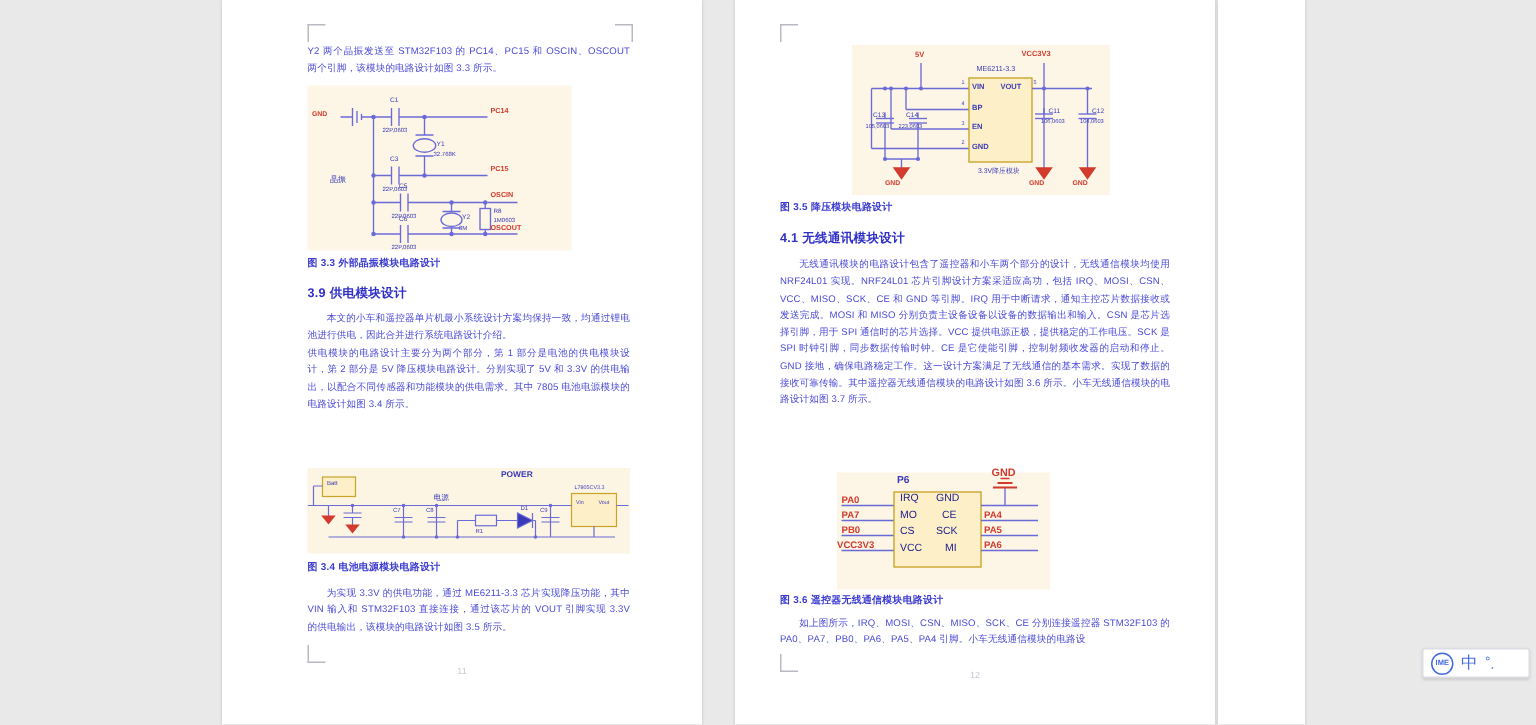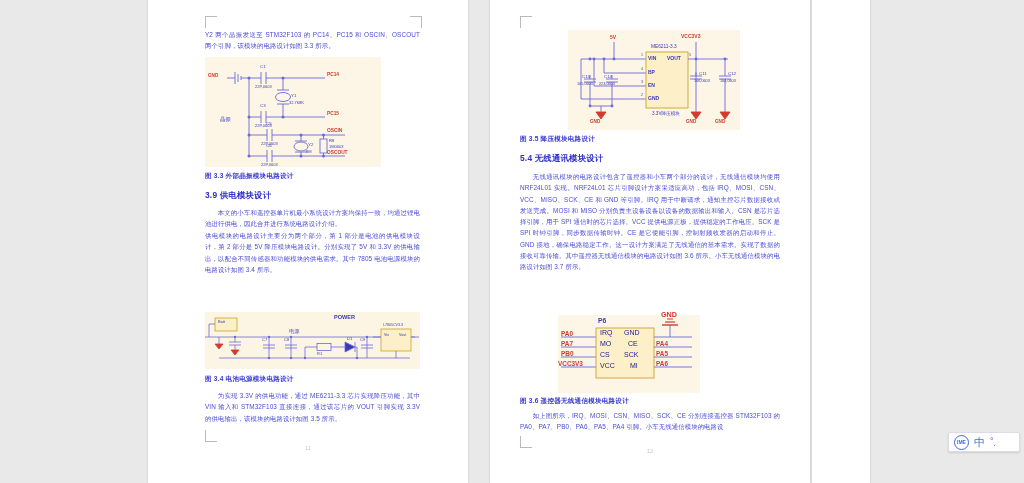--- a/index.html
+++ b/index.html
@@ -355,7 +355,7 @@
 
     <div class="caption" style="left:30px;top:134px;">图 3.5  降压模块电路设计</div>
 
-    <div class="heading" style="left:30px;top:152px;">5.4 无线通讯模块设计</div>
+    <div class="heading" style="left:30px;top:152px;">4.1 无线通讯模块设计</div>
 
     <div class="body-text" style="left:30px;top:171px;width:260px;">
       <p class="indent">无线通讯模块的电路设计包含了遥控器和小车两个部分的设计，无线通信模块均使用 NRF24L01 实现。NRF24L01 芯片引脚设计方案采适应高功，包括 IRQ、MOSI、CSN、VCC、MISO、SCK、CE 和 GND 等引脚。IRQ 用于中断请求，通知主控芯片数据接收或发送完成。MOSI 和 MISO 分别负责主设备设备以设备的数据输出和输入。CSN 是芯片选择引脚，用于 SPI 通信时的芯片选择。VCC 提供电源正极，提供稳定的工作电压。SCK 是 SPI 时钟引脚，同步数据传输时钟。CE 是它使能引脚，控制射频收发器的启动和停止。GND 接地，确保电路稳定工作。这一设计方案满足了无线通信的基本需求。实现了数据的接收可靠传输。其中遥控器无线通信模块的电路设计如图 3.6 所示。小车无线通信模块的电路设计如图 3.7 所示。</p>

